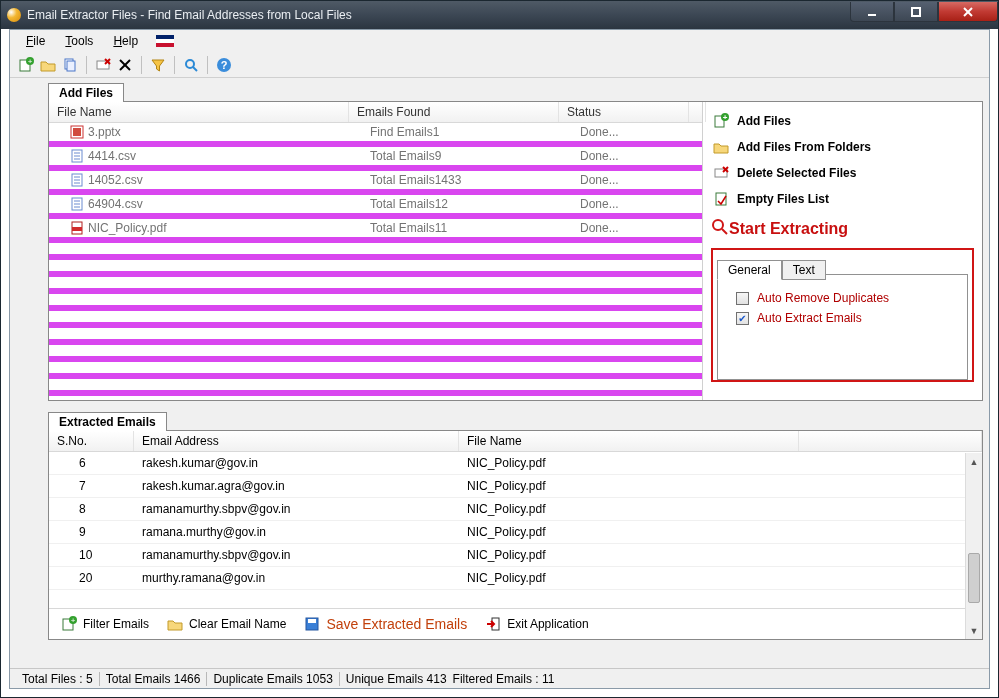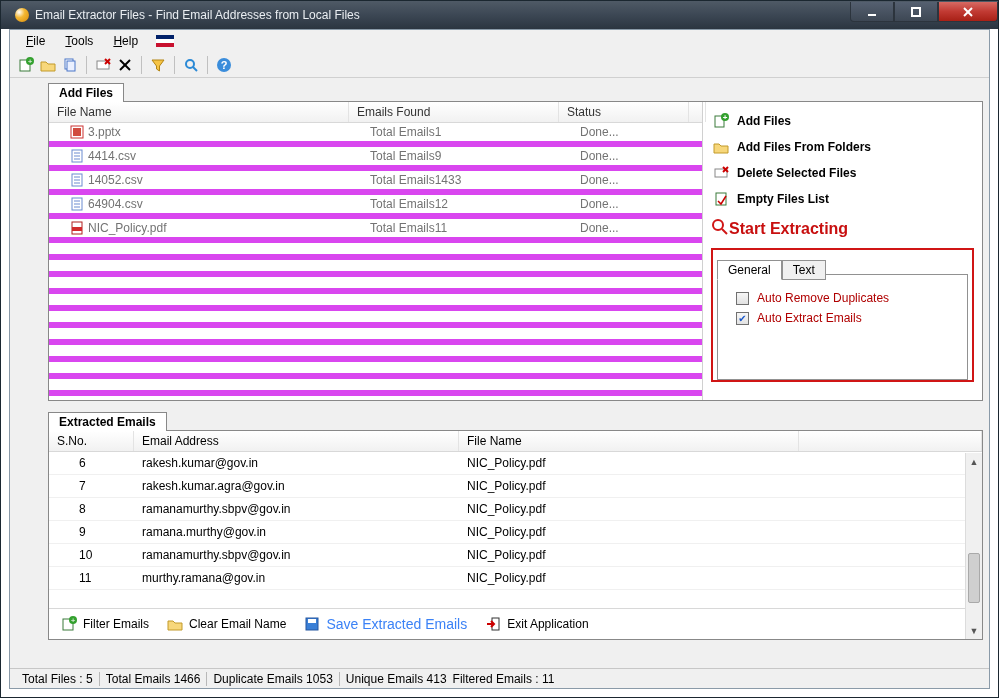--- a/index.html
+++ b/index.html
@@ -6,7 +6,7 @@
   body { margin:0; font-family: "Segoe UI", Tahoma, Arial, sans-serif; font-size:12px; background:#5a6470; width:999px; height:698px; overflow:hidden;}
   .window { width:999px; height:698px; background:#fff; border:1px solid #1b2730; position:relative; }
   .titlebar { height:28px; background:linear-gradient(to bottom,#4f5a66,#3c4754 50%,#2b3540); display:flex; align-items:center; justify-content:space-between; padding:0 0 0 6px; color:#fff;}
-  .titlebar .title { font-size:12px; color:#eaeef2; display:flex; align-items:flex-start; gap:6px;margin-left:8px;}
+  .titlebar .title { font-size:12px; color:#eaeef2; display:flex; align-items:flex-start; gap:6px;}
   .title-icon{width:14px;height:14px;border-radius:50%;background:radial-gradient(circle at 30% 30%,#fff,#f3b732 40%,#d78a0b);}
   .win-controls{display:flex;height:20px;margin-top:-6px;}
   .win-btn{width:44px;height:20px;border:1px solid #2c343d;border-top:none;background:linear-gradient(to bottom,#556070,#3d4754);display:flex;align-items:center;justify-content:center;color:#fff;font-size:11px;}

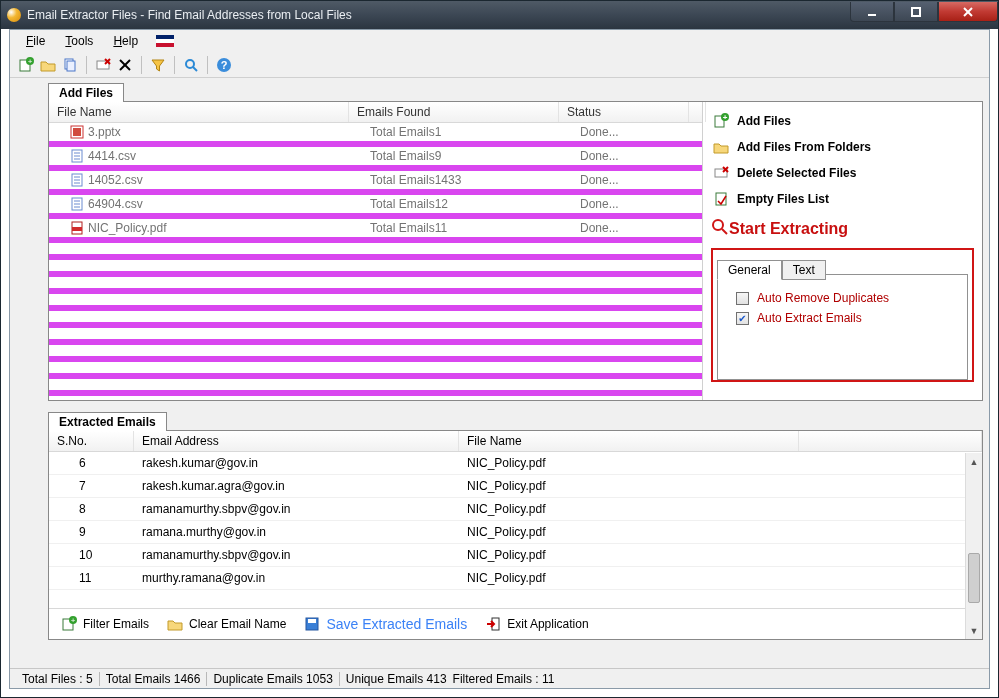--- a/index.html
+++ b/index.html
@@ -184,7 +184,7 @@
                     </svg></span>
                   <span>3.pptx</span>
                 </div>
-                <div class="cell emf">Total Emails1</div>
+                <div class="cell emf">Find Emails1</div>
                 <div class="cell st">Done...</div>
               </div>
               <div class="grid-row">

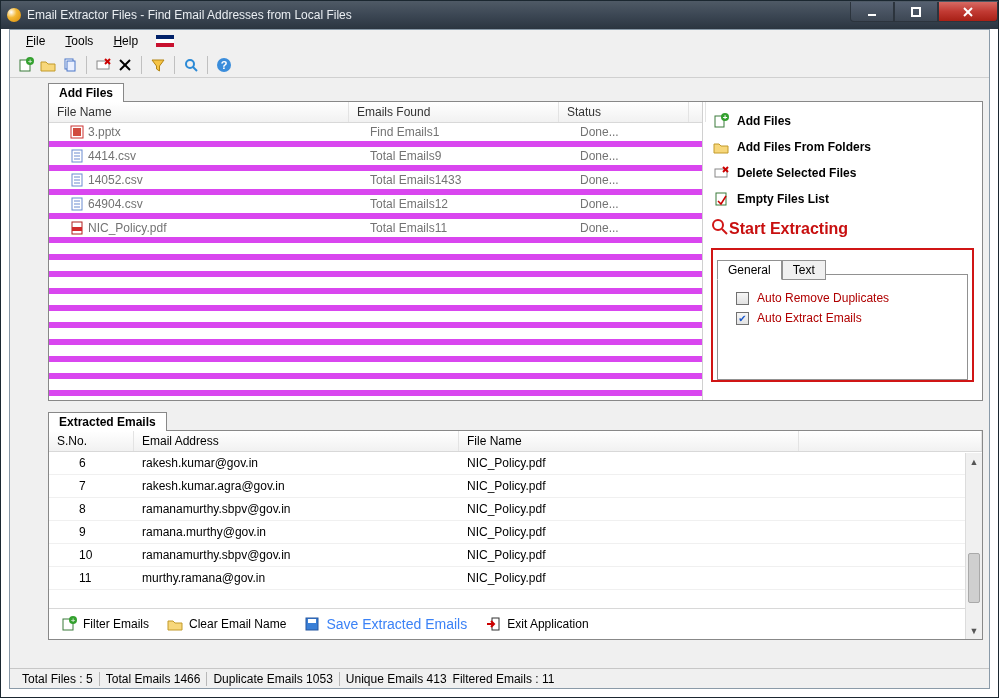--- a/index.html
+++ b/index.html
@@ -346,7 +346,7 @@
                 <div class="ecell c-fn">NIC_Policy.pdf</div>
               </div>
               <div class="erow">
-                <div class="ecell c-sno">11</div>
+                <div class="ecell c-sno">20</div>
                 <div class="ecell c-em">murthy.ramana@gov.in</div>
                 <div class="ecell c-fn">NIC_Policy.pdf</div>
               </div>

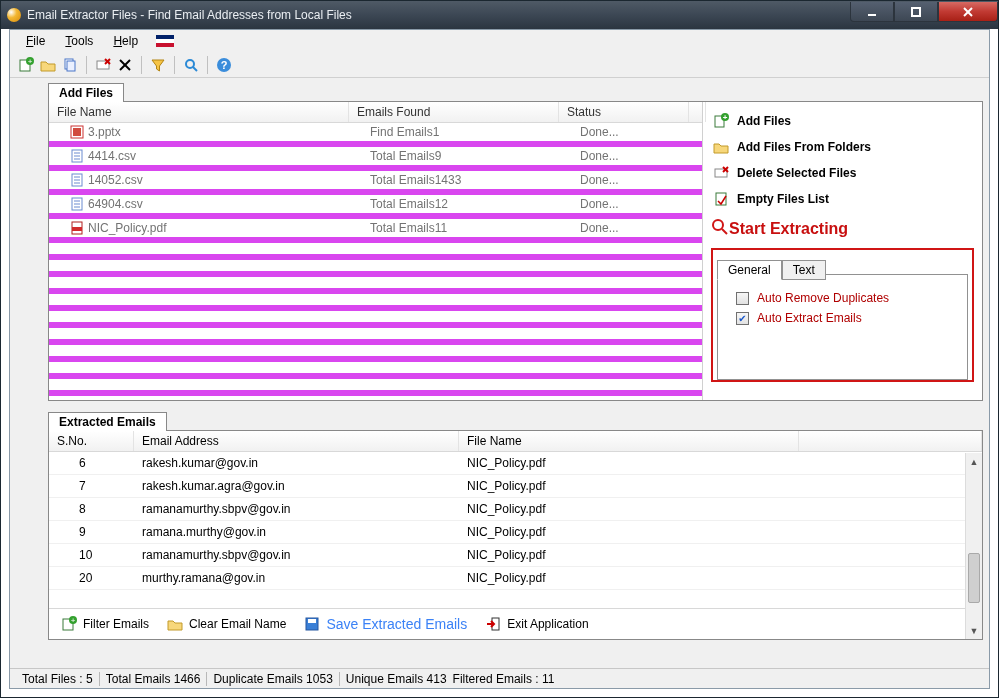--- a/index.html
+++ b/index.html
@@ -66,7 +66,7 @@
   .bottom-actions{padding:5px 6px;border-top:1px solid #d8d8d8;display:flex;align-items:center;gap:6px;}
   .ba-btn{display:flex;align-items:center;gap:6px;padding:2px 6px;}
   .ba-btn .bic{width:16px;height:16px;}
-  .ba-save{color:#3b82f6;font-size:14px;}
+  .ba-save{color:#c2410c;font-size:14px;}
   .statusbar{height:20px;border-top:1px solid #c7c7c7;background:#f0f0f0;display:flex;align-items:center;padding:0 6px;gap:0;}
   .status-seg{padding:0 6px;border-left:1px solid #b8b8b8;}
   .status-seg:first-child{border-left:none;}

